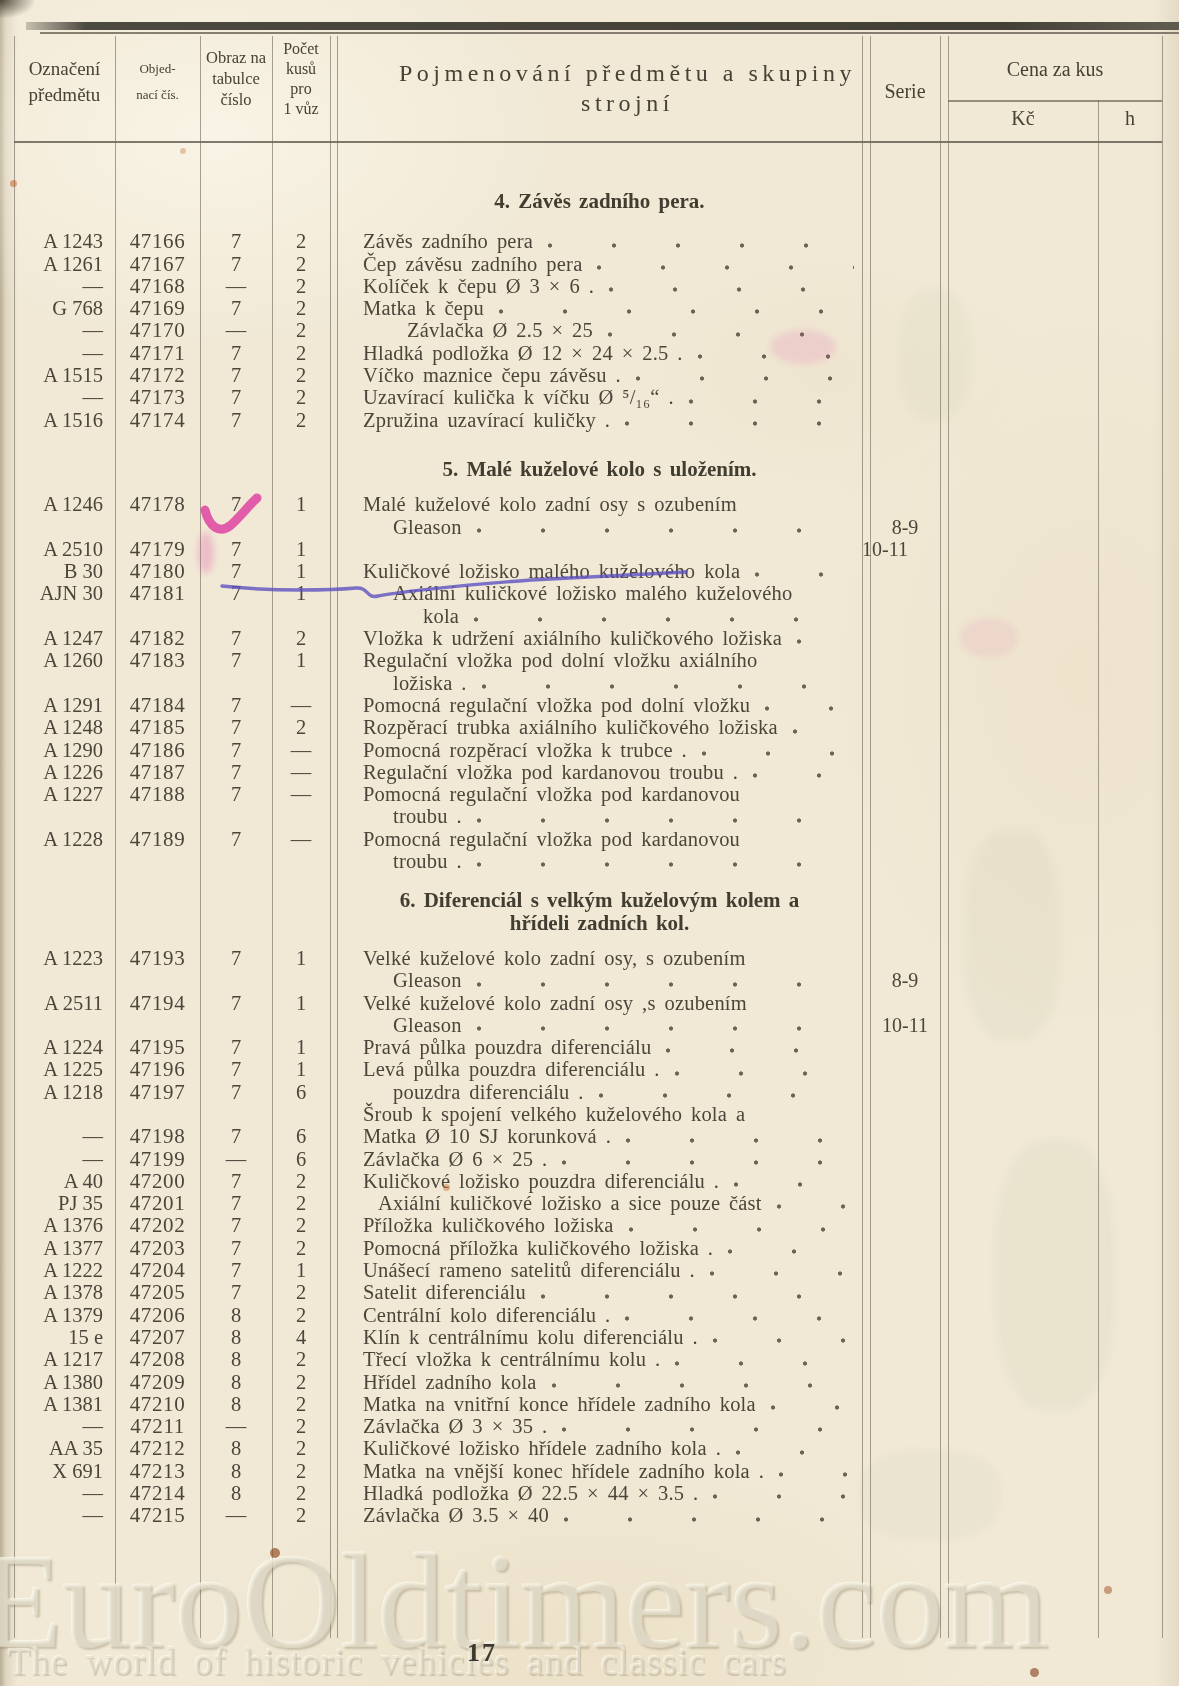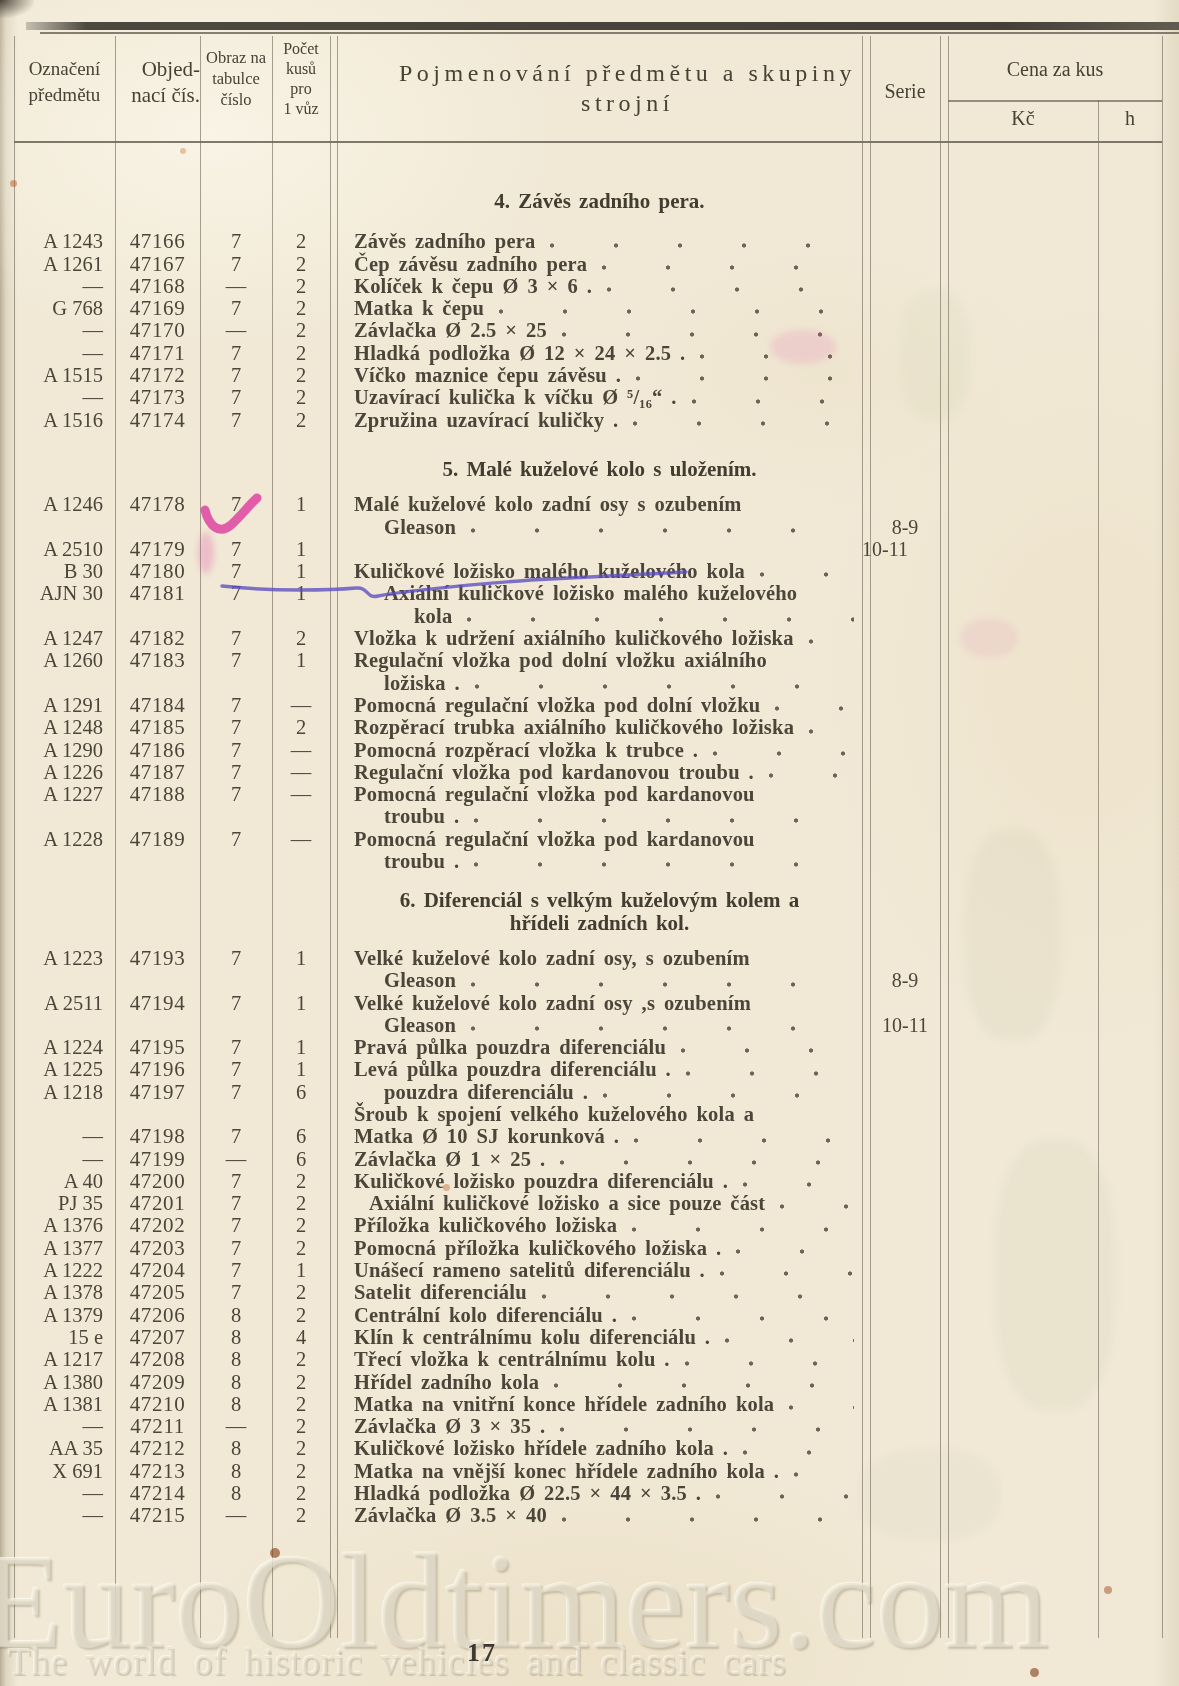--- a/index.html
+++ b/index.html
@@ -34,7 +34,7 @@
   .thead{position:absolute;left:0;top:0;color:#474235;z-index:3;}
   .hcell{position:absolute;text-align:center;}
   .h-des{left:14px;width:101px;top:56px;font-size:19px;line-height:26px;}
-  .h-ord{left:115px;width:85px;top:56px;font-size:21px;line-height:26px;text-align:right;}
+  .h-ord{left:115px;width:85px;top:56px;font-size:13px;line-height:26px;}
   .h-pl{left:200px;width:72px;top:47px;font-size:16.5px;line-height:21px;}
   .h-qty{left:272px;width:58px;top:39px;font-size:16px;line-height:20px;}
   .h-name{left:337px;width:525px;top:58px;font-size:24px;line-height:30px;letter-spacing:4.5px;padding-left:28px;}

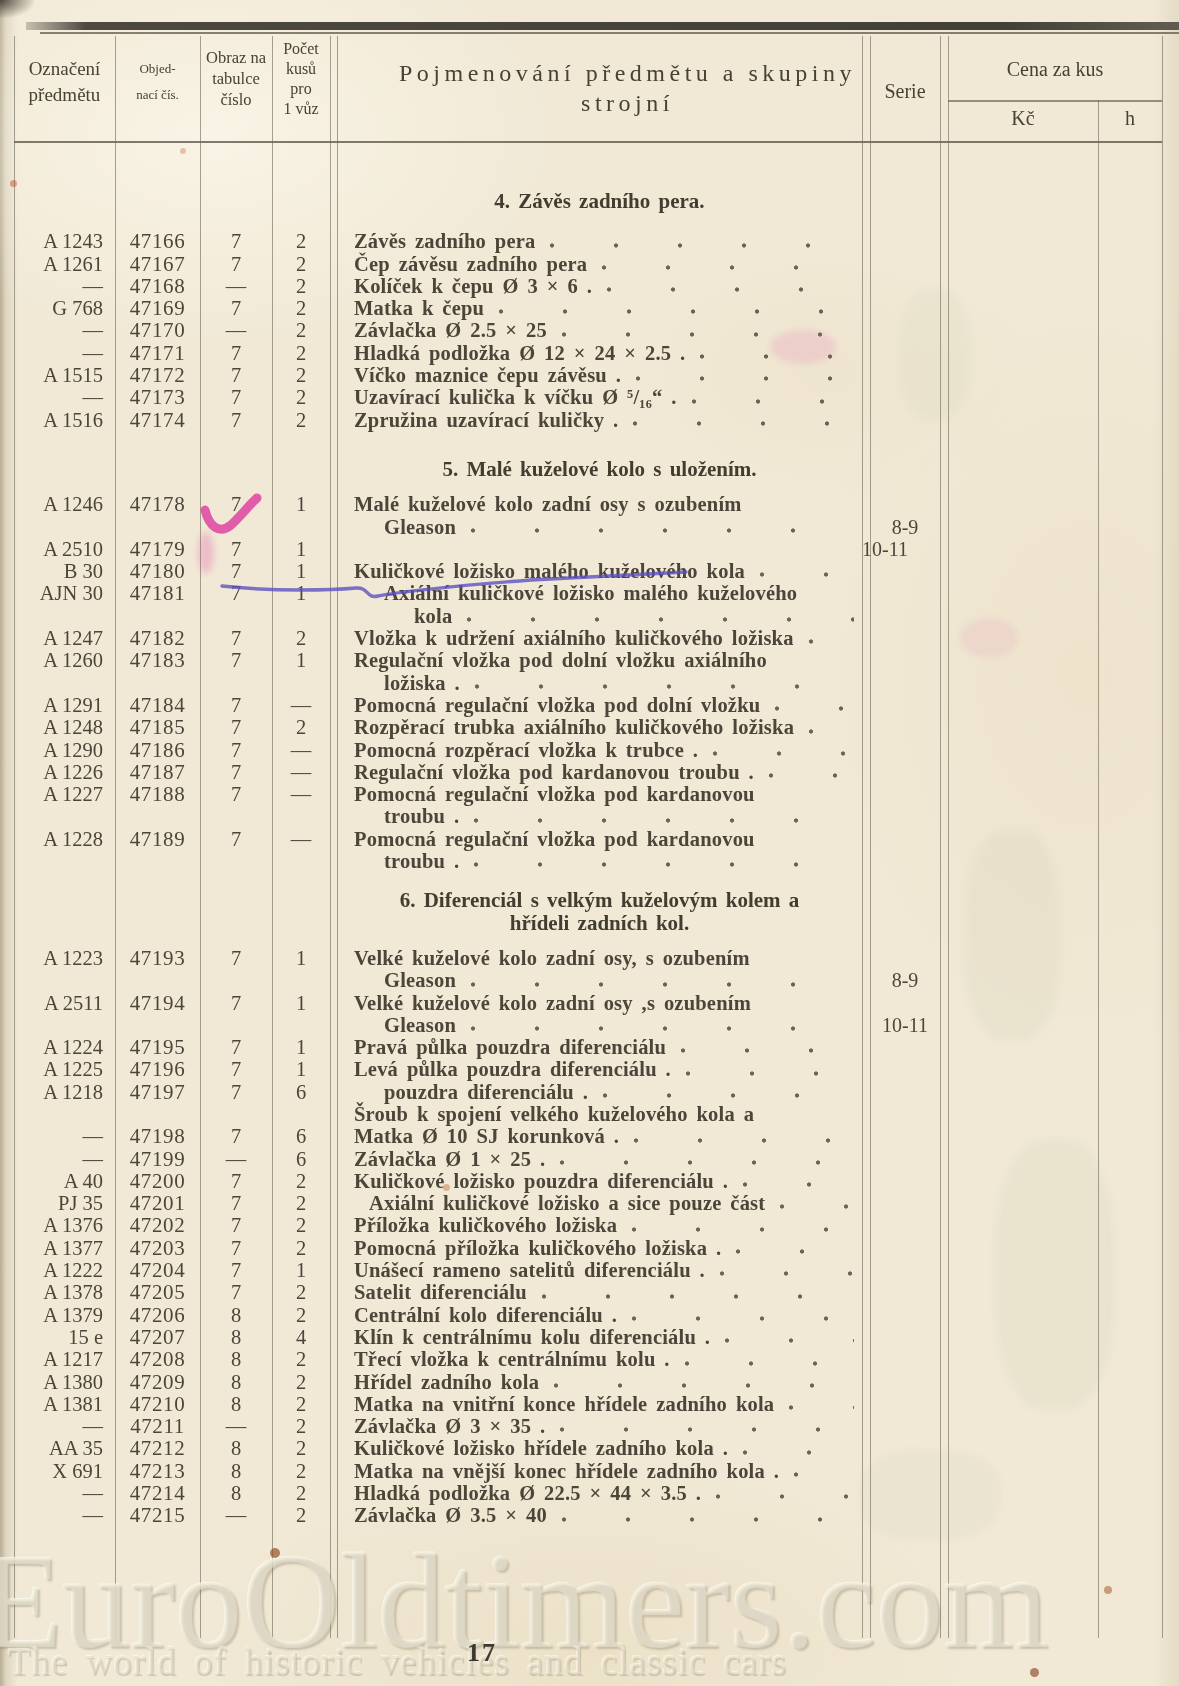--- a/index.html
+++ b/index.html
@@ -56,7 +56,7 @@
   .c-ord{text-align:center;letter-spacing:.6px;font-size:21px;}
   .c-pl{text-align:center;}
   .c-qty{text-align:center;}
-  .c-desc{padding-left:17px;word-spacing:3.5px;letter-spacing:.2px;font-weight:bold;}
+  .c-desc{padding-left:26px;word-spacing:3.5px;letter-spacing:.2px;}
   .c-desc.tight{word-spacing:.5px;letter-spacing:0;}
   .dline{display:flex;align-items:baseline;}
   .dline.indent{padding-left:30px;}

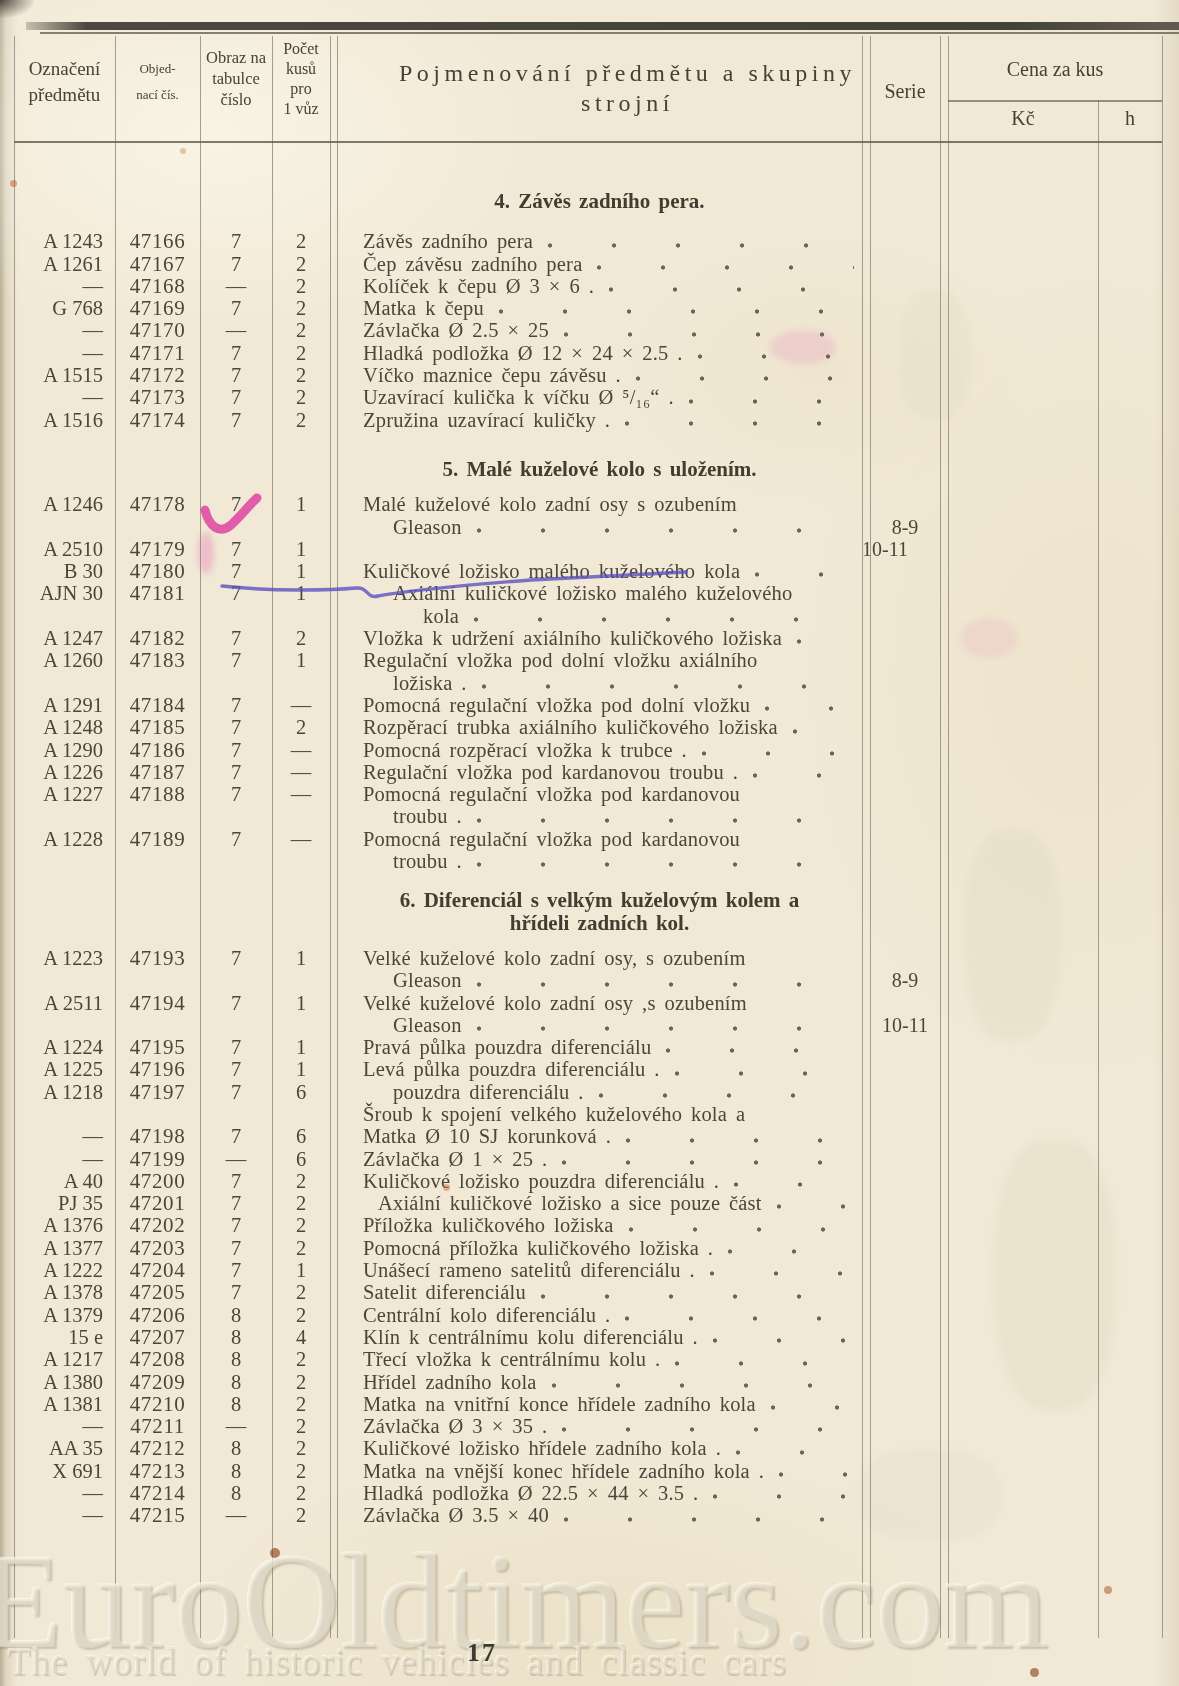--- a/index.html
+++ b/index.html
@@ -219,7 +219,7 @@
         <div class="cell c-pl">—</div>
         <div class="cell c-qty">2</div>
         <div class="cell c-sp"></div>
-        <div class="cell c-desc" style="white-space: normal;">
+        <div class="cell c-desc" style="white-space: normal; margin-left: 44px;">
           <div class="dline">
             <span class="t">Závlačka Ø 2.5 × 25</span>
             <span class="leader"></span>

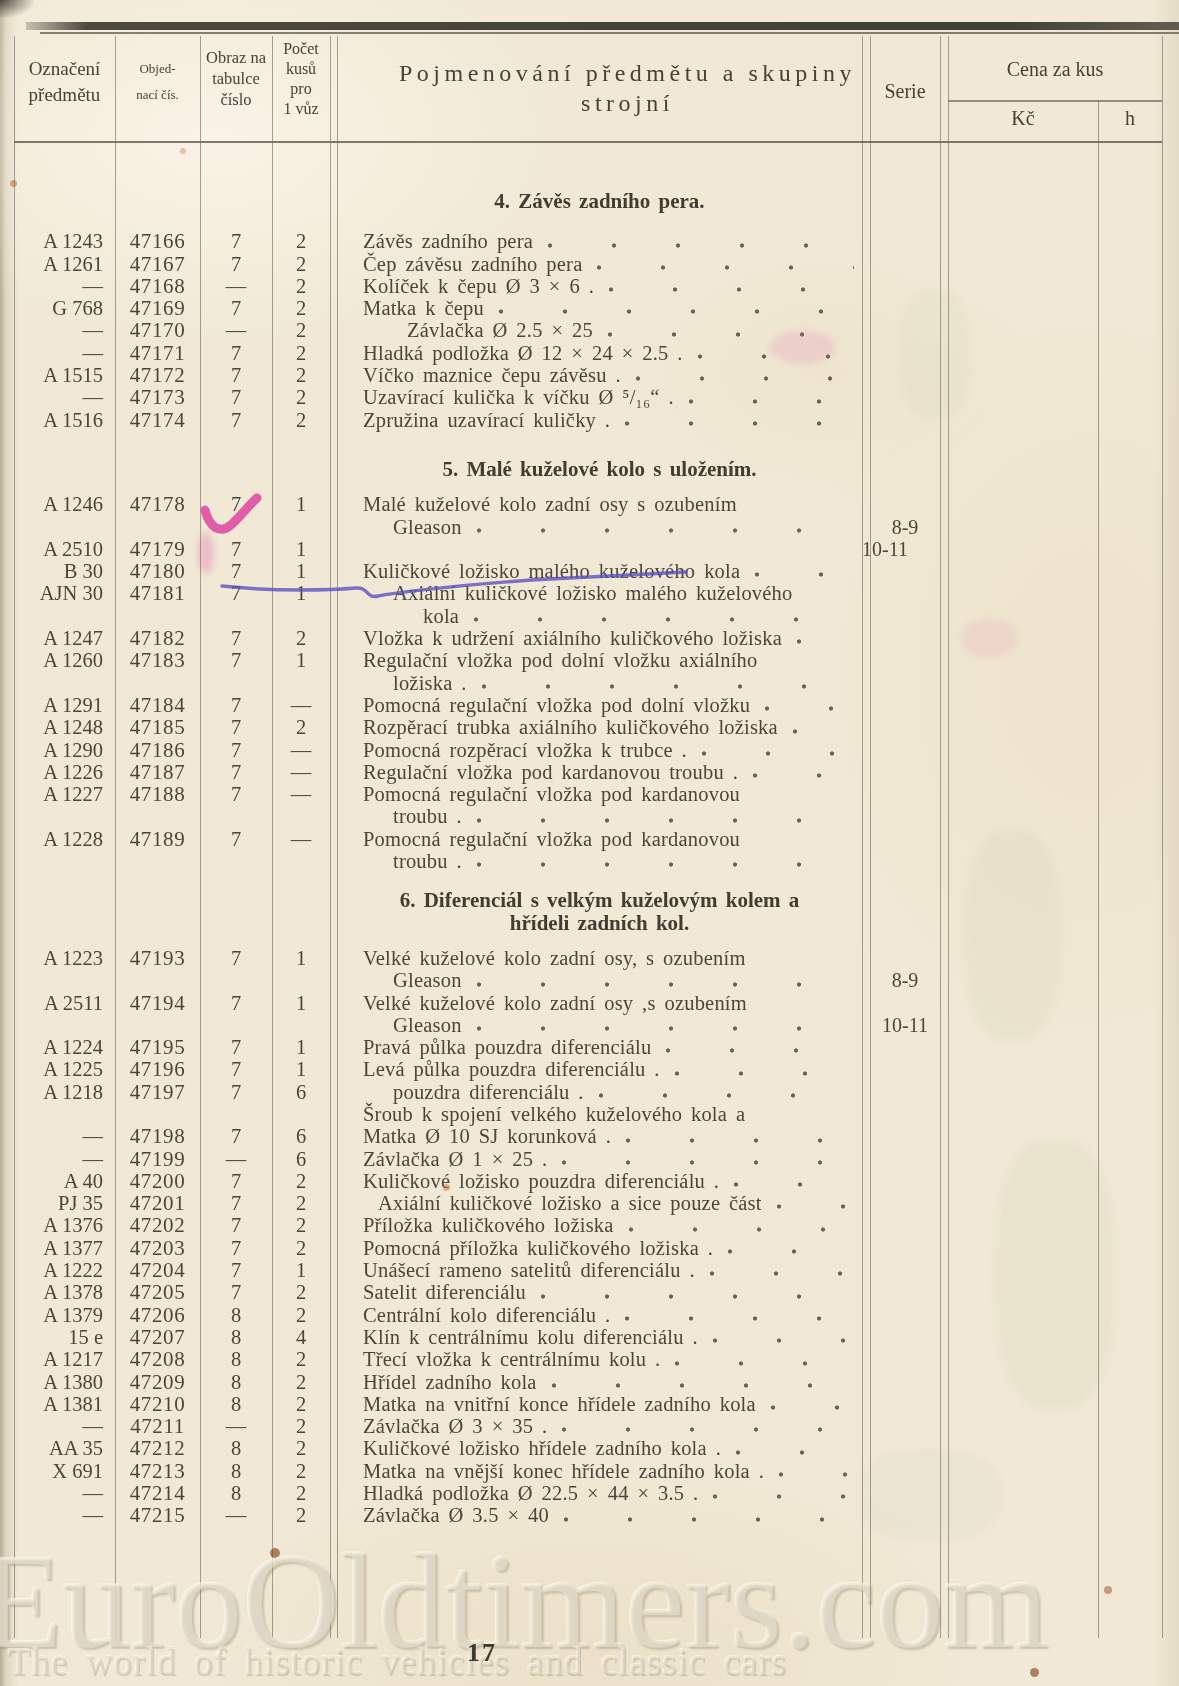--- a/index.html
+++ b/index.html
@@ -660,7 +660,7 @@
         <div class="cell c-sp"></div>
         <div class="cell c-desc" style="white-space: normal;">
           <div class="dline">
-            <span class="t">Závlačka Ø 1 × 25 .</span>
+            <span class="t">Závlačka Ø 6 × 25 .</span>
             <span class="leader"></span>
           </div>
         </div>

